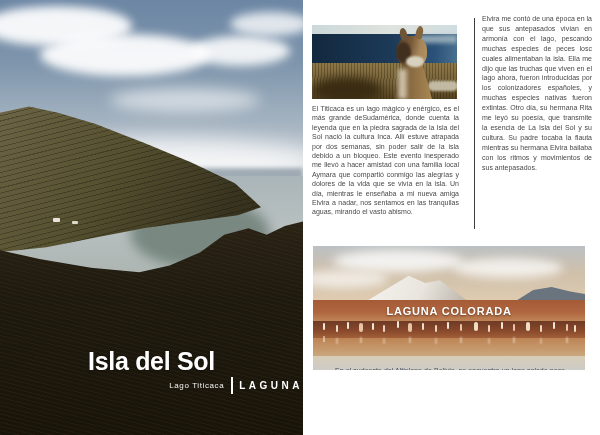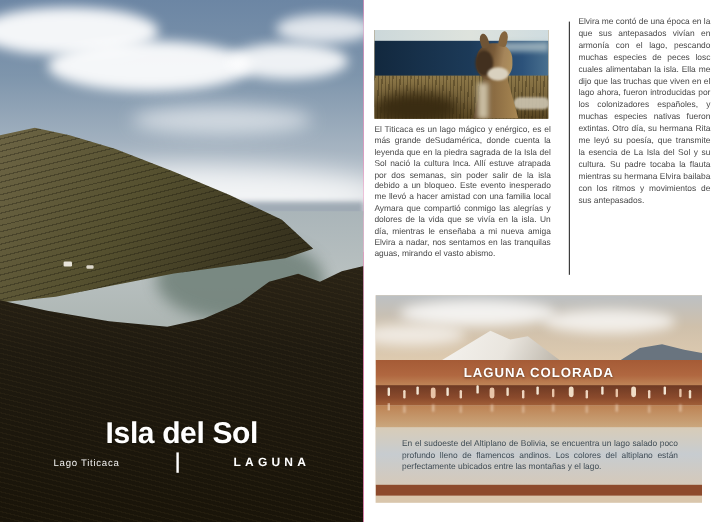--- a/index.html
+++ b/index.html
@@ -75,7 +75,7 @@
   .v-divider{left:474px;top:18px;width:1px;height:211px;background:#3d3d3d;}
 
   
-  .photo-laguna{left:313px;top:246px;width:272px;height:173px;overflow:hidden;background:#d9c6ac;}
+  .photo-laguna{left:313px;top:246px;width:272px;height:124px;overflow:hidden;background:#d9c6ac;}
   .lg-sky{left:0;top:0;width:100%;height:58px;
     background:linear-gradient(180deg,#bcc0c3 0%,#cfc0ab 45%,#e0ccb0 100%);}
   .lg-c1{left:20px;top:4px;width:130px;height:22px;opacity:.85;}

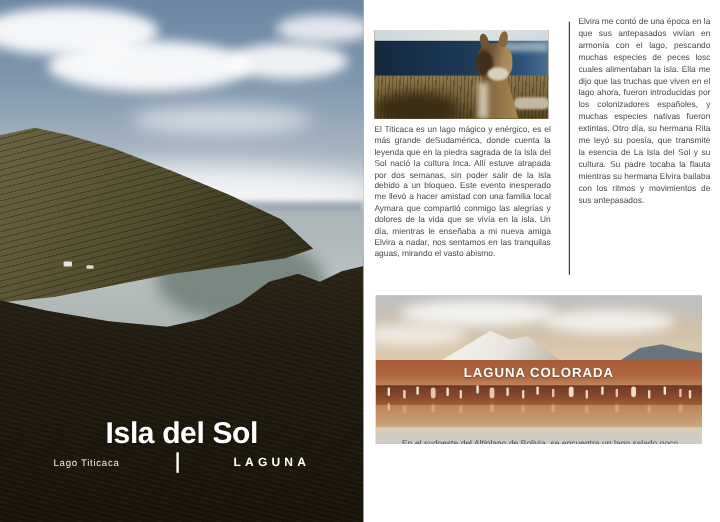--- a/index.html
+++ b/index.html
@@ -10,7 +10,7 @@
   .spread *{position:absolute;box-sizing:border-box;}
 
   
-  .photo-left{left:0;top:0;width:303px;height:435px;overflow:hidden;background:#ec4899;}
+  .photo-left{left:0;top:0;width:303px;height:435px;overflow:hidden;background:#8b5cf6;}
   .pl-sky{left:0;top:0;width:100%;height:210px;
     background:linear-gradient(180deg,#6c86a4 0%,#7e95ac 30%,#a7b5c2 60%,#d9dde0 85%,#e9eae9 100%);}
   .cloud{background:rgba(255,255,255,.92);border-radius:50%;filter:blur(5px);}

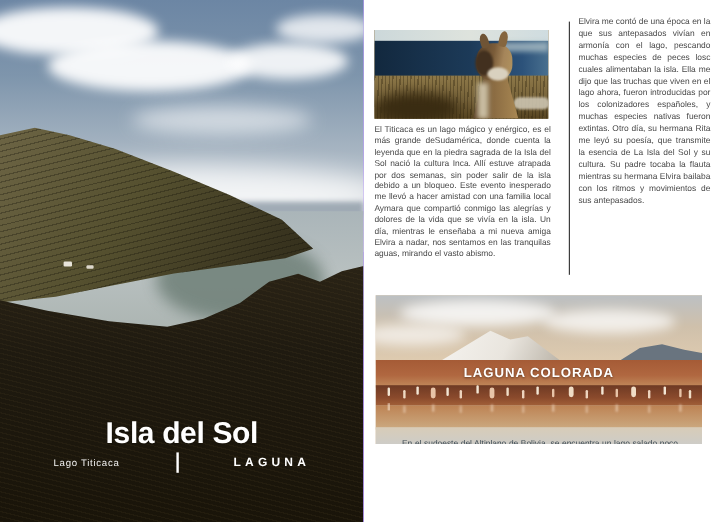--- a/index.html
+++ b/index.html
@@ -41,7 +41,7 @@
 
   .cover-title{left:0;top:349px;width:303px;text-align:center;color:#ffffff;}
   .cover-title .big{position:static;display:block;font-size:25px;font-weight:bold;letter-spacing:-.3px;line-height:24px;text-shadow:0 1px 3px rgba(0,0,0,.35);}
-  .sub-row{position:static;display:flex;align-items:center;justify-content:center;margin-top:4px;gap:40px;}
+  .sub-row{position:static;display:flex;align-items:center;justify-content:flex-end;margin-top:4px;}
   .sub-row span{position:static;}
   .sub-lake{font-size:8px;letter-spacing:.6px;opacity:.95;}
   .sub-bar{display:inline-block;width:2px;height:17px;background:#ffffff;margin:0 6px 0 7px;}

